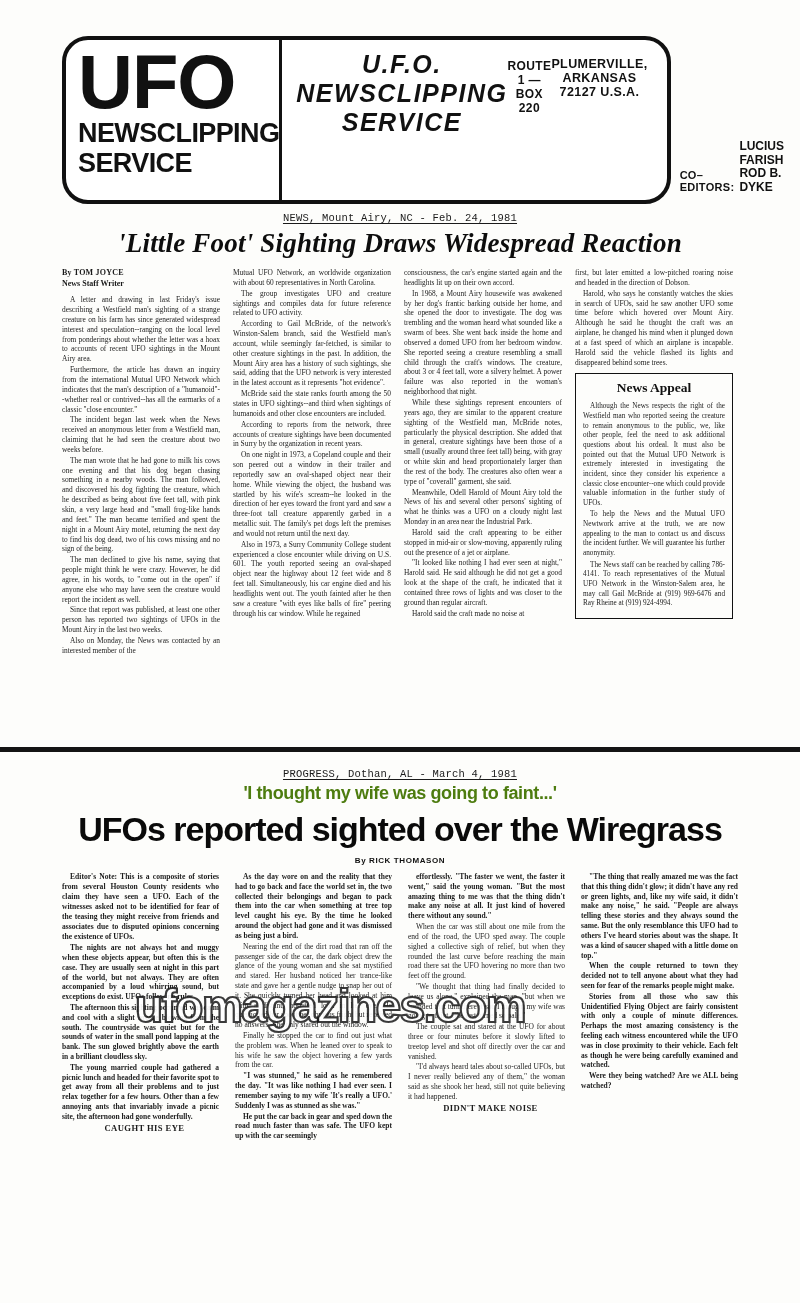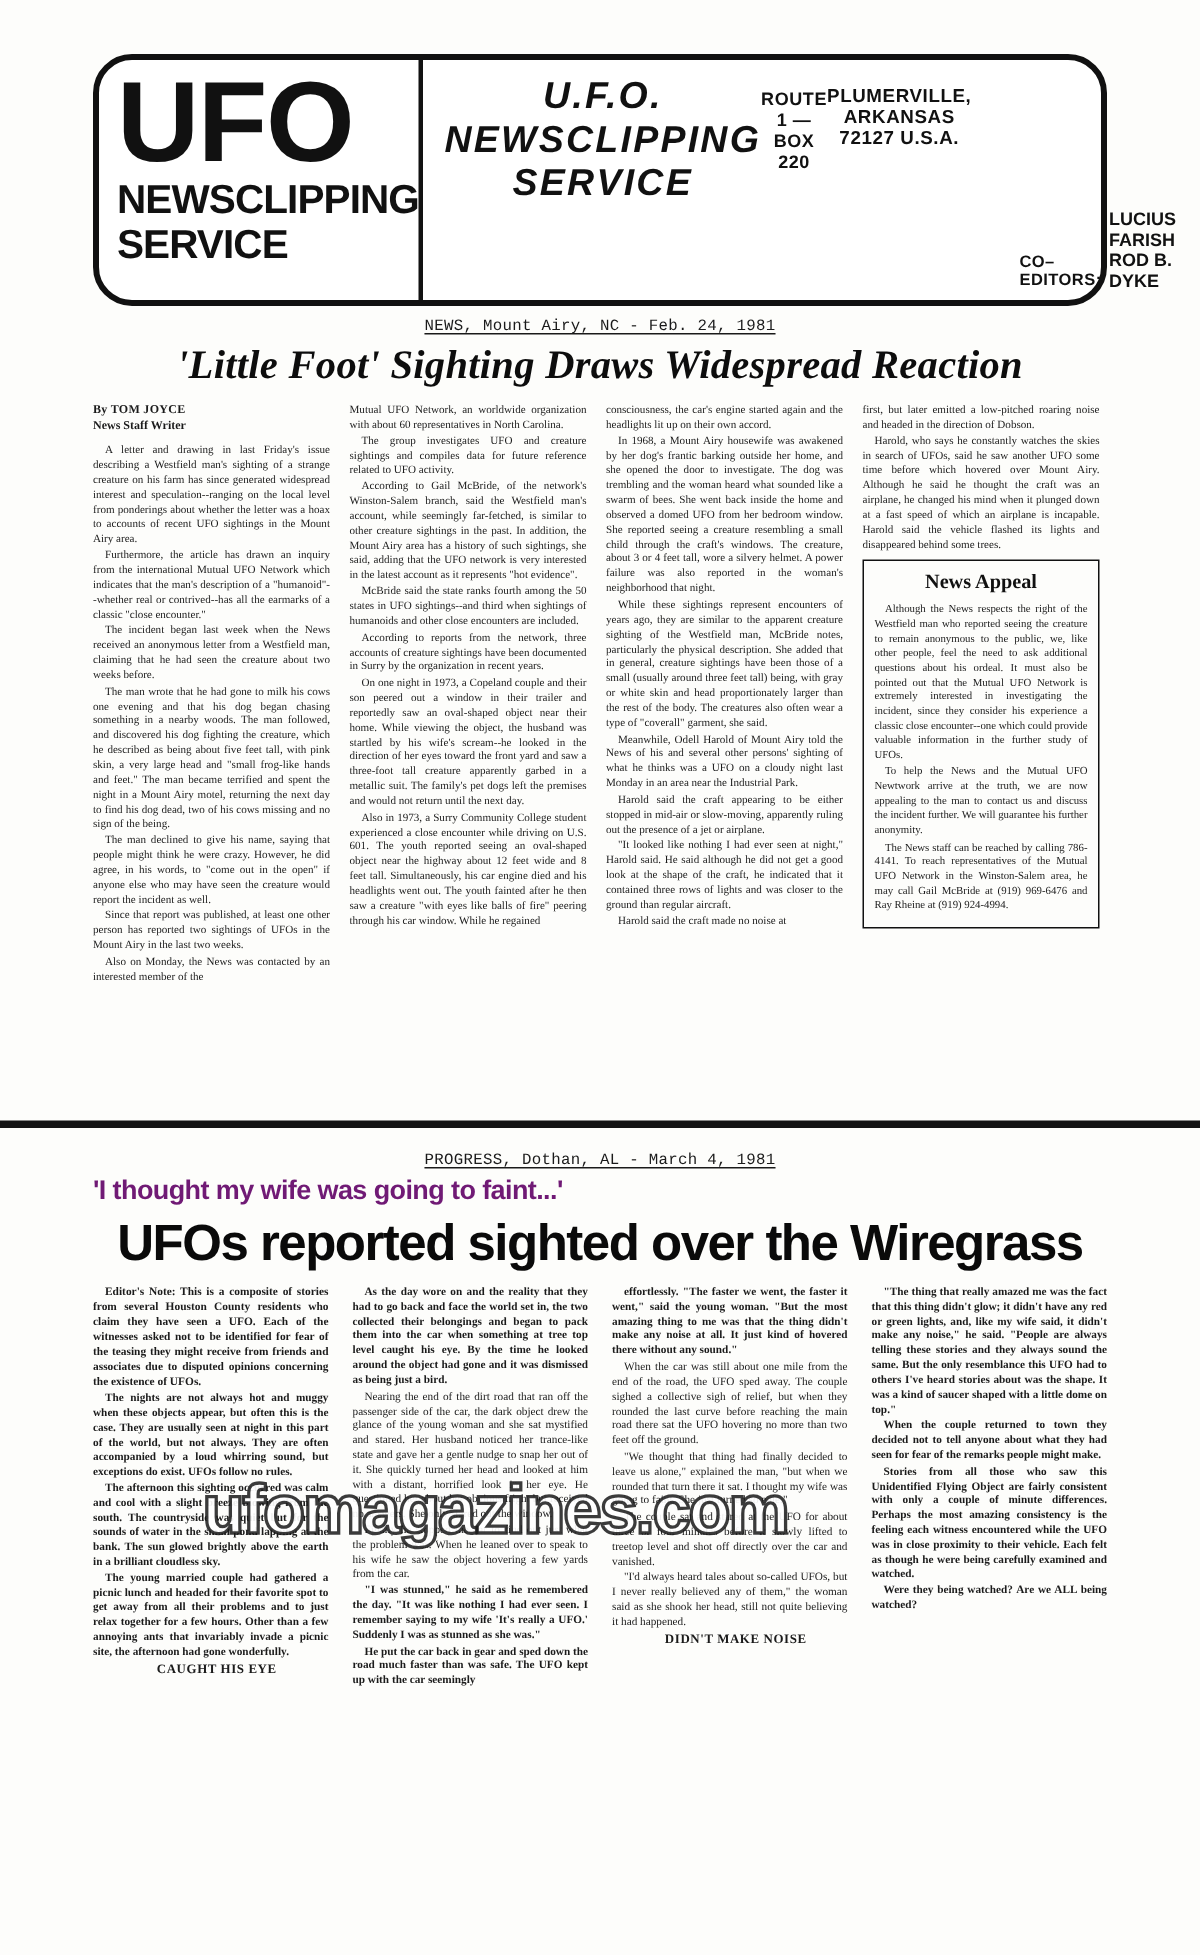--- a/index.html
+++ b/index.html
@@ -26,7 +26,7 @@
     position: absolute;
     left: 62px;
     top: 36px;
-    width: 676px;
+    width: 609px;
     height: 168px;
     border: 4px solid #111;
     border-radius: 26px;

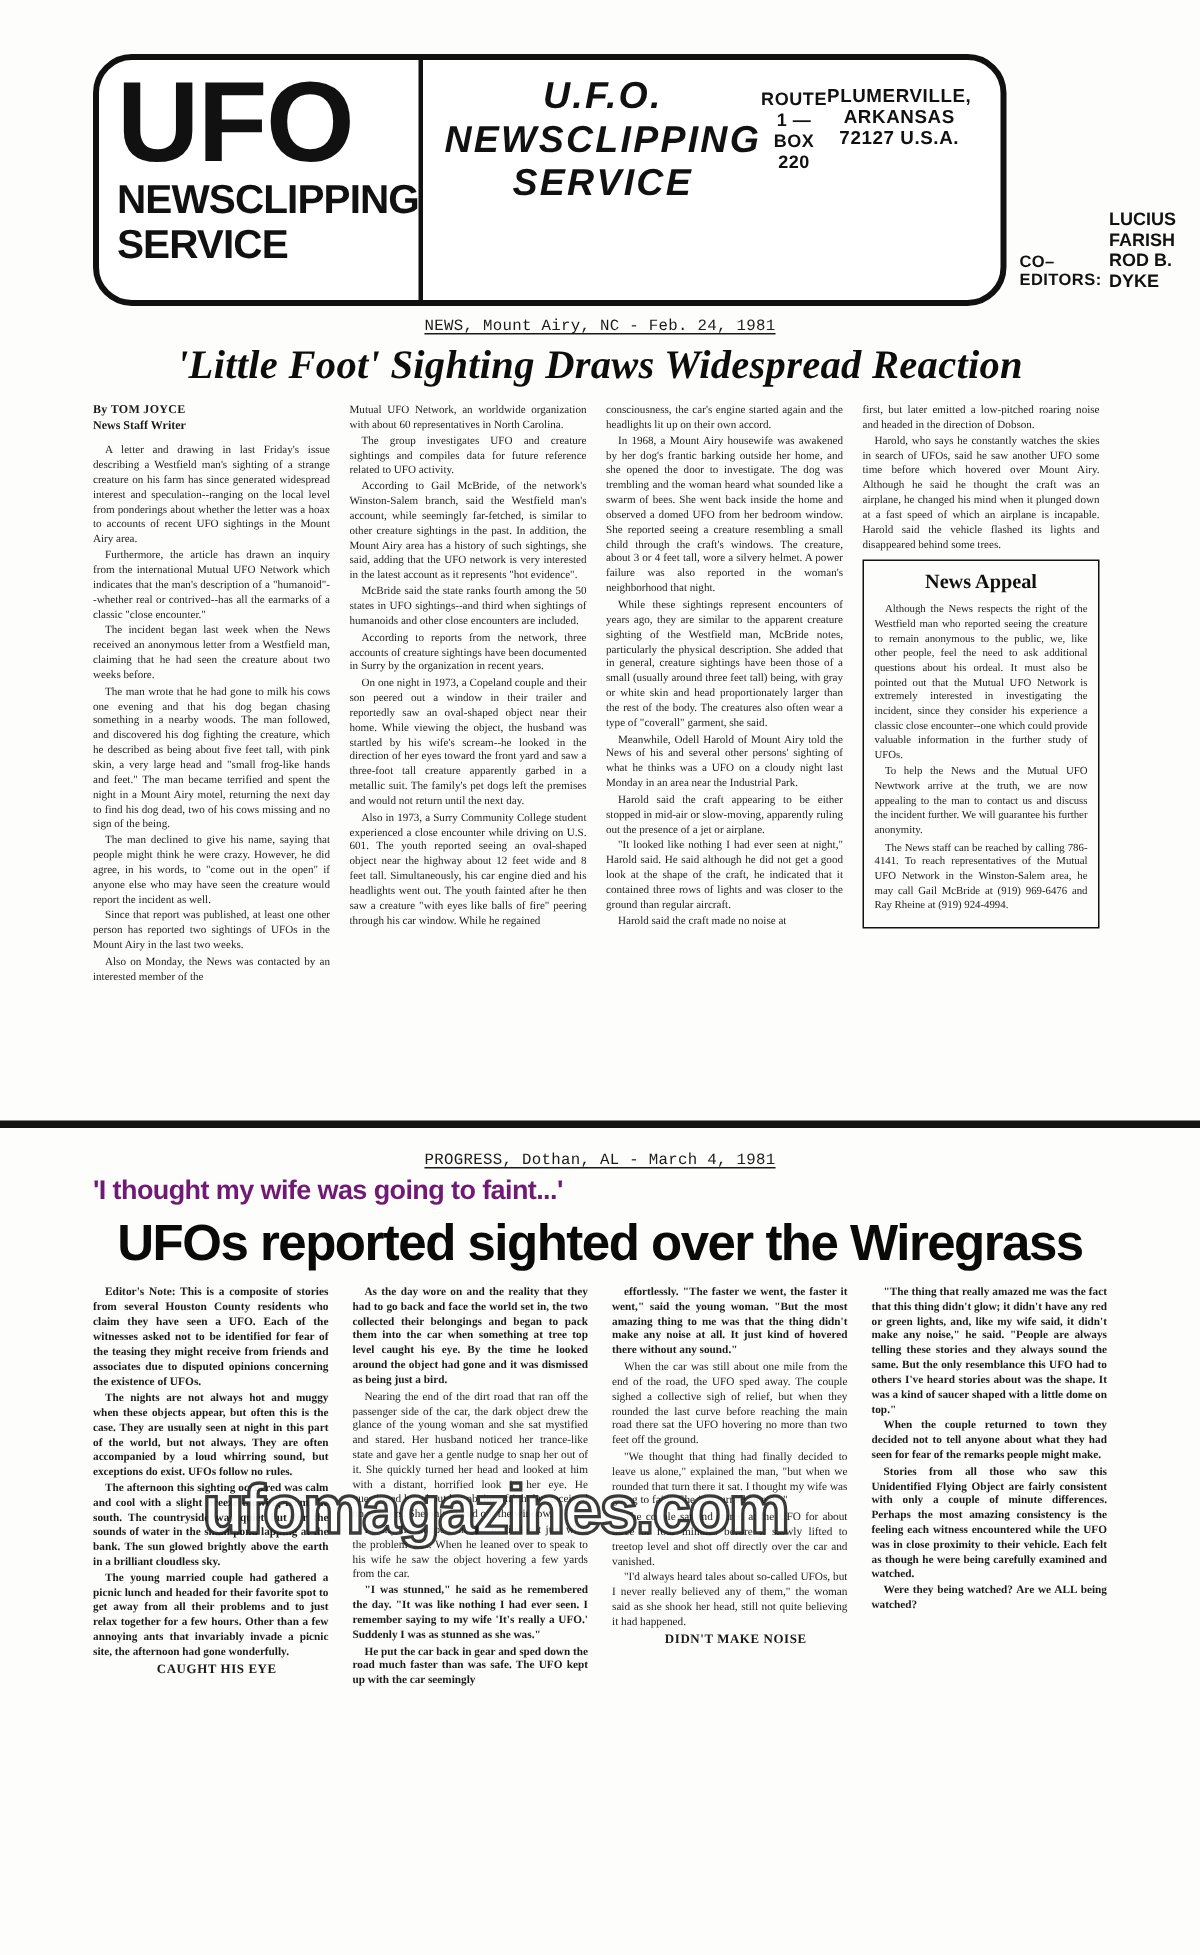--- a/index.html
+++ b/index.html
@@ -240,13 +240,13 @@
     width: 676px;
   }
   .kicker {
-    text-align: left;
+    text-align: center;
     font-family: "Liberation Sans", sans-serif;
     font-weight: bold;
     font-size: 18px;
     letter-spacing: -0.4px;
     margin-top: 3px;
-    color: #701a75;
+    color: #4d7c0f;
   }
   .headline2 {
     text-align: center;

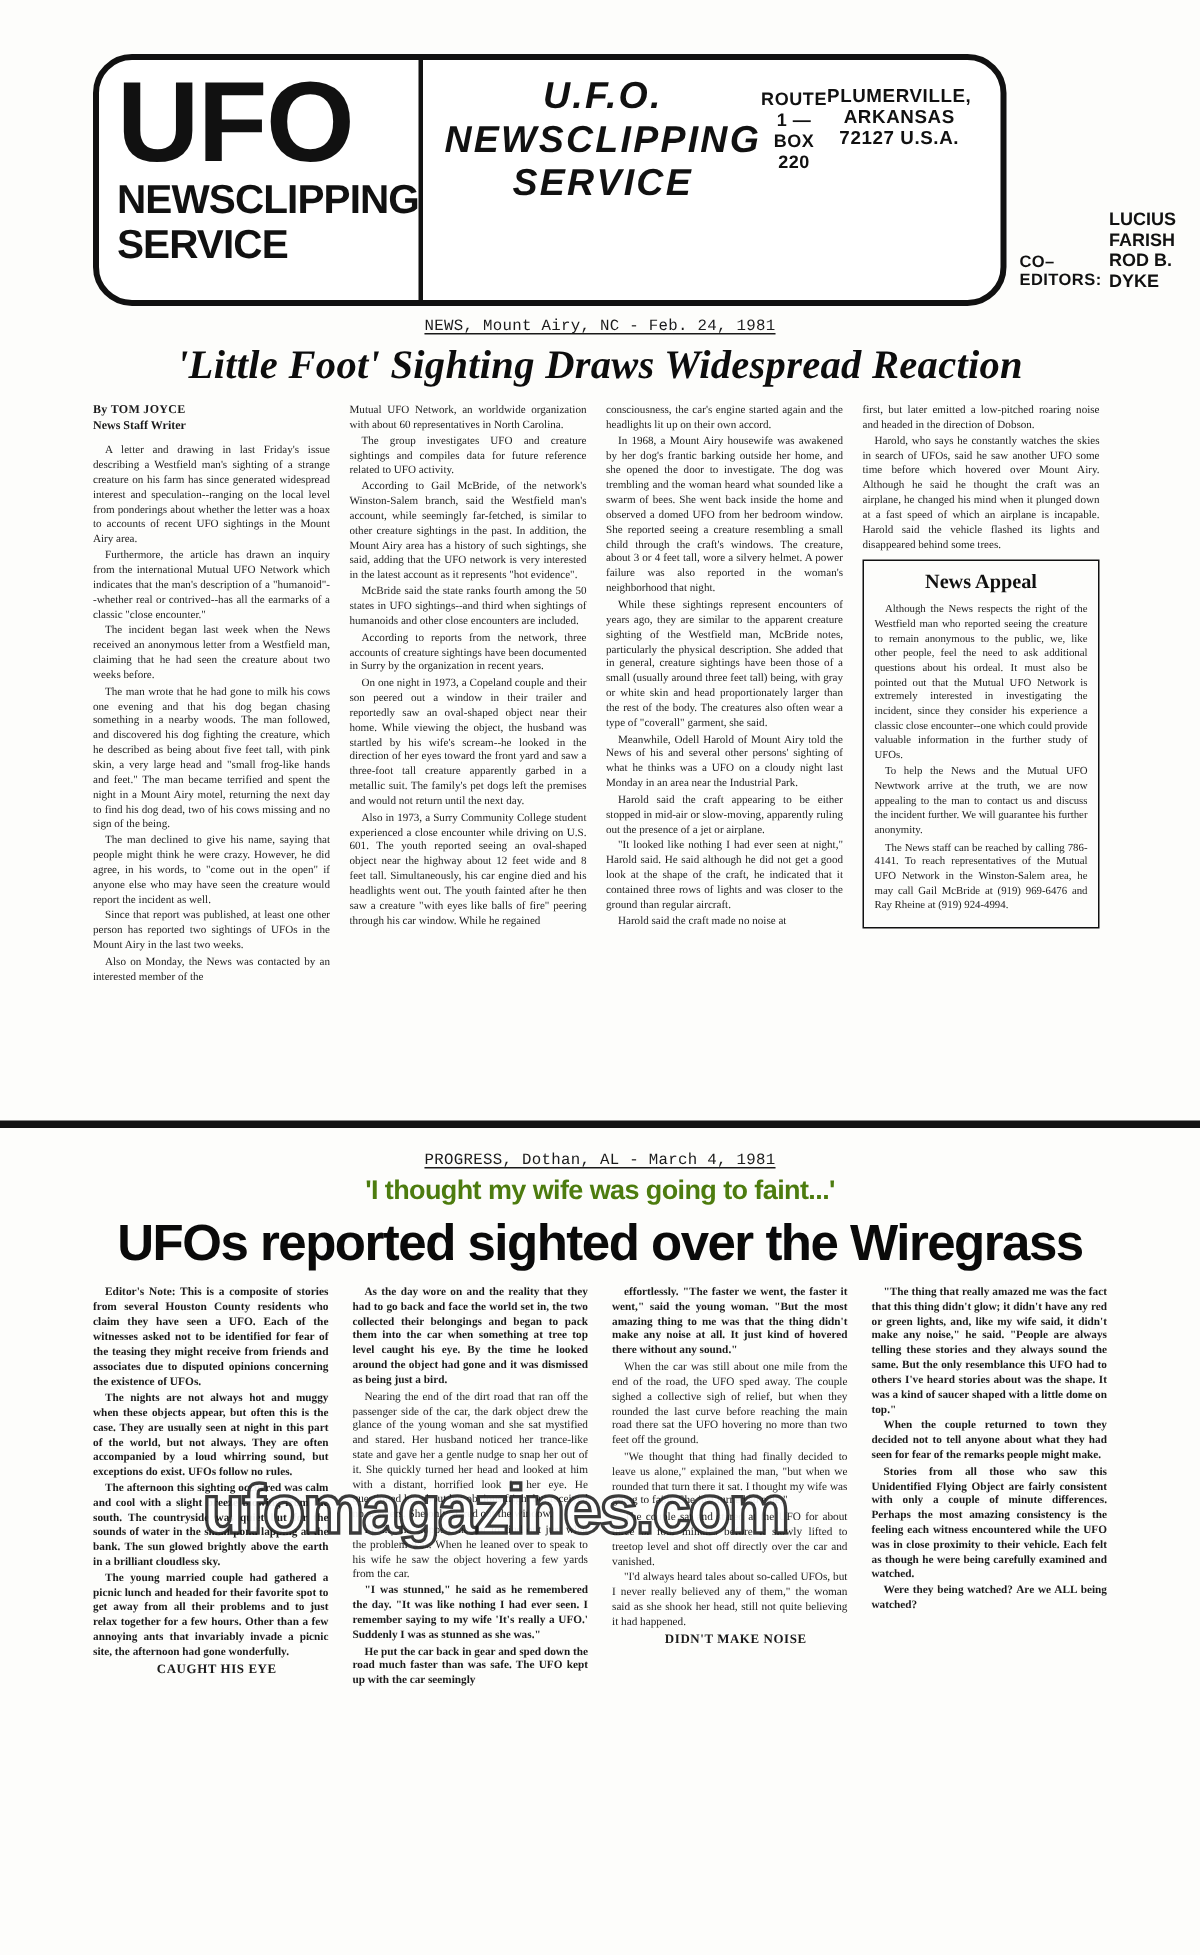--- a/index.html
+++ b/index.html
@@ -401,6 +401,7 @@
     <div class="dateline">PROGRESS, Dothan, AL - March 4, 1981</div>
     <div class="kicker">'I thought my wife was going to faint...'</div>
     <div class="headline2">UFOs reported sighted over the Wiregrass</div>
+    <div class="byline2">By RICK THOMASON</div>
 
     <div class="cols2">
       <div class="col2">

